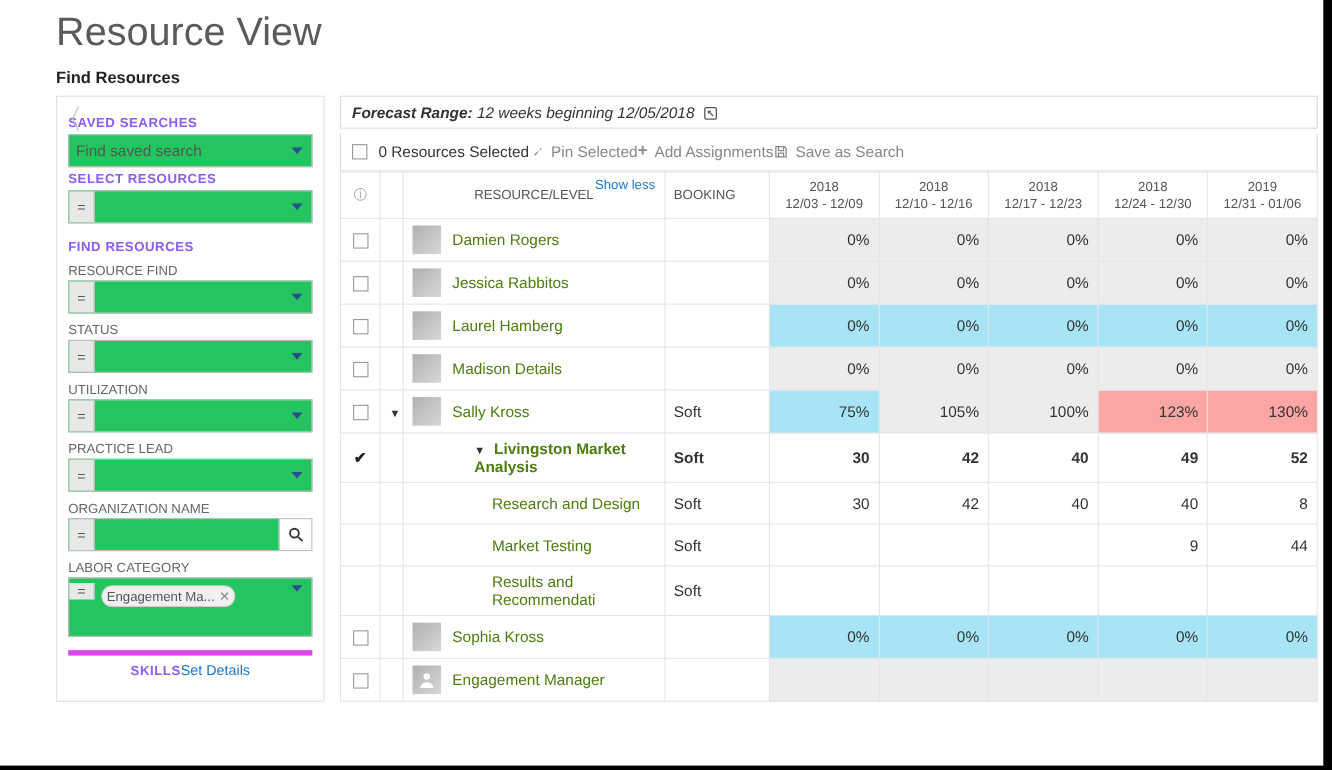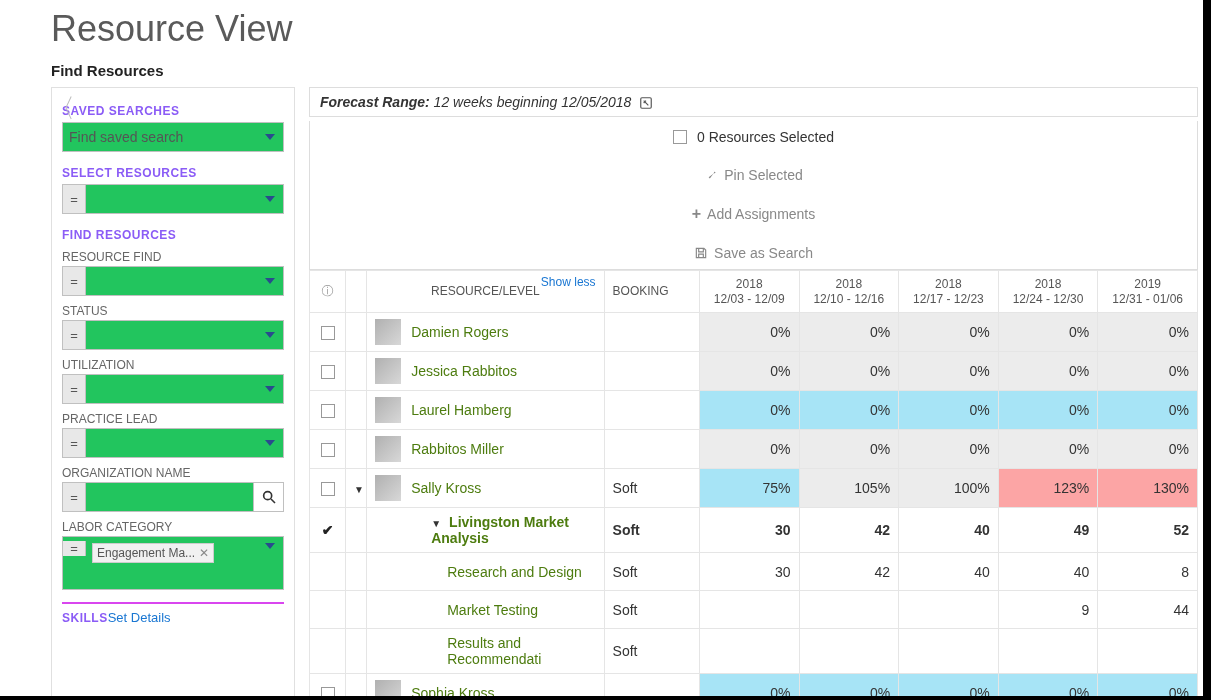--- a/index.html
+++ b/index.html
@@ -111,12 +111,10 @@
   .toolbar {
     display: flex;
     align-items: center;
-    gap: 22px;
     padding: 8px 10px;
     border: 1px solid #ddd;
     border-top: none;
     color: #888;
-    flex-direction: column;
   }
   .toolbar .cb { margin-right: 4px; }
   .toolbar-item { display: inline-flex; align-items: center; gap: 6px; font-size: 14px; }

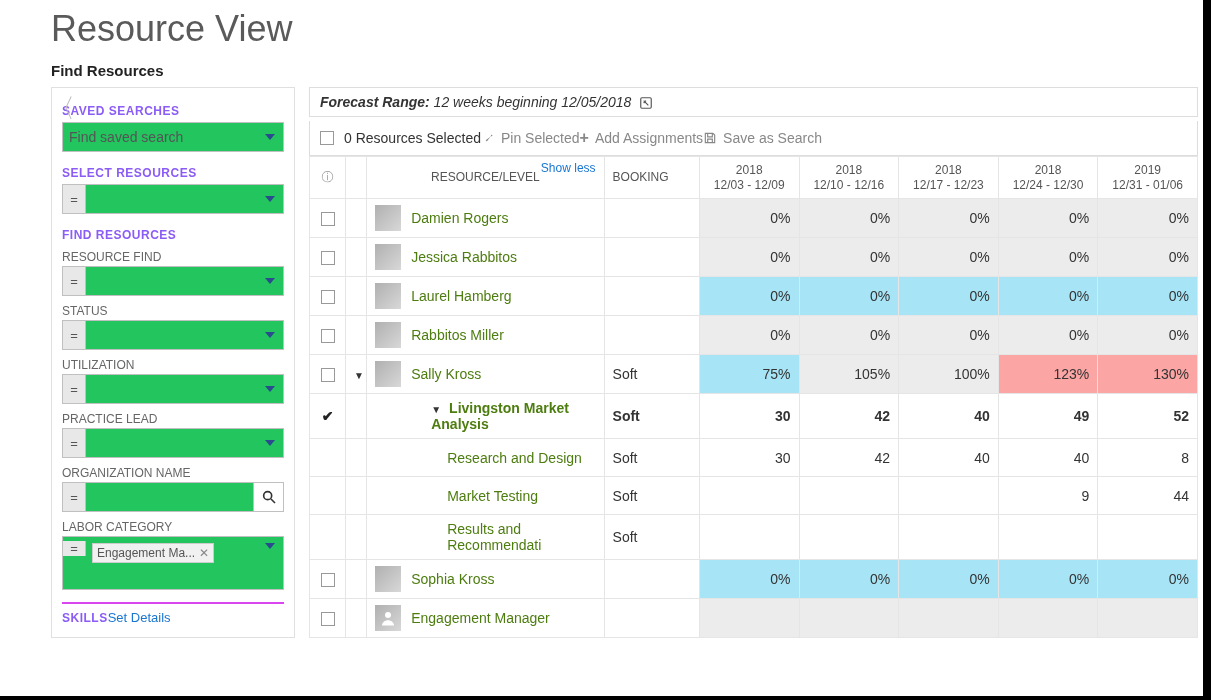--- a/index.html
+++ b/index.html
@@ -199,7 +199,7 @@
         </div>
     </div>
 
-    <div class="side-section-label" style="margin-top:14px">SELECT RESOURCES</div>
+    <div class="side-section-label" style="margin-top:3px">SELECT RESOURCES</div>
     <div class="sel-wrap with-eq">
       <div class="sel-inner"></div>
       <div class="caret-box">

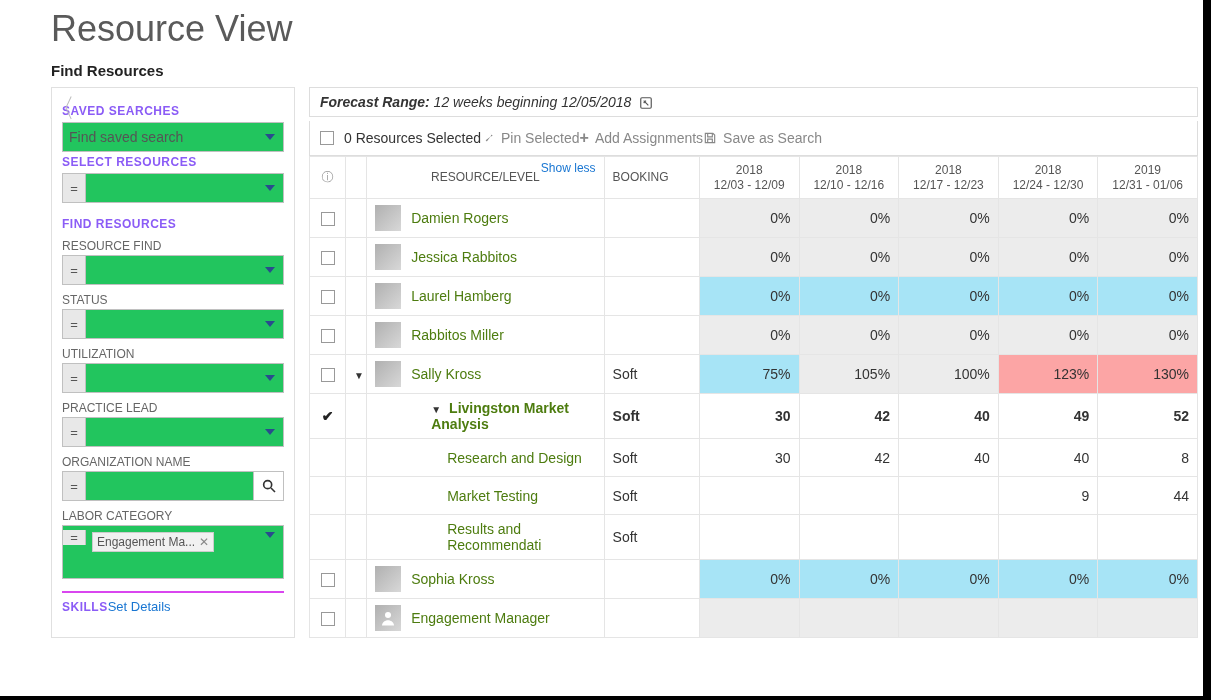--- a/index.html
+++ b/index.html
@@ -421,7 +421,7 @@
             <td>
               <div class="res-cell">
                 <span class="avatar"></span>
-                <span class="name-link">Rabbitos Miller</span>
+                <span class="name-link">Madison Details</span>
               </div>
             </td>
             <td></td>

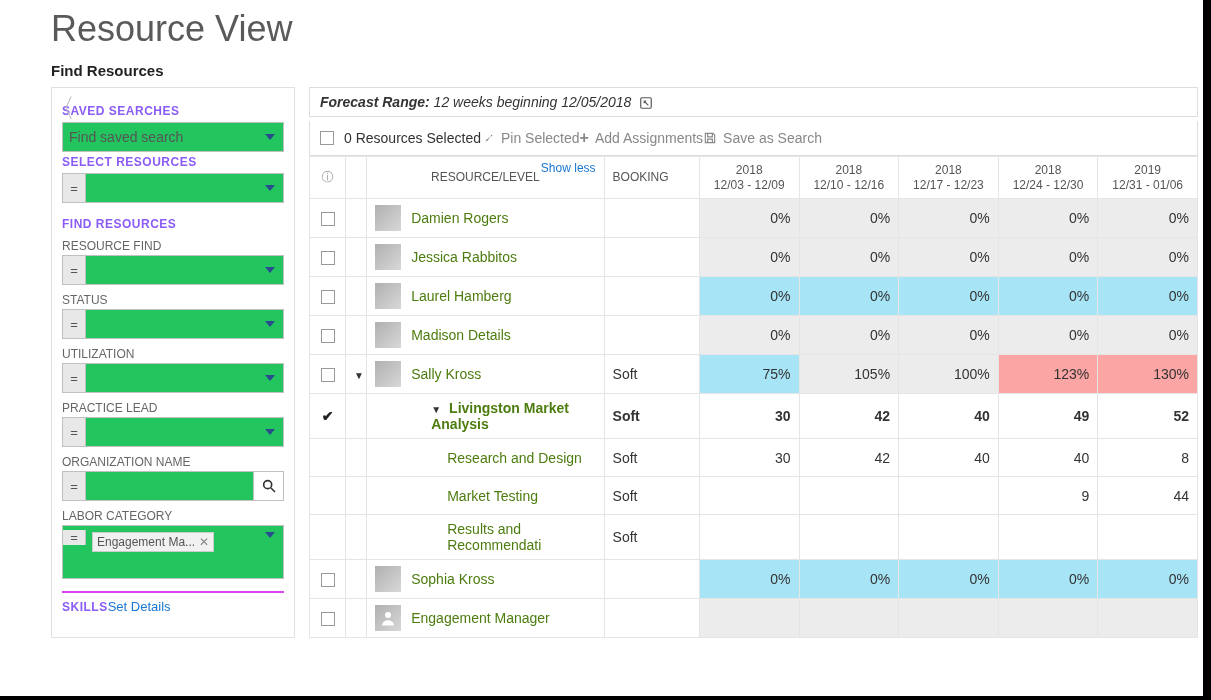--- a/index.html
+++ b/index.html
@@ -81,7 +81,7 @@
   .token {
     background: #f1f1f1;
     border: 1px solid #ccc;
-    border-radius: 0;
+    border-radius: 10px;
     padding: 2px 4px;
     font-size: 12px;
     display: inline-flex;

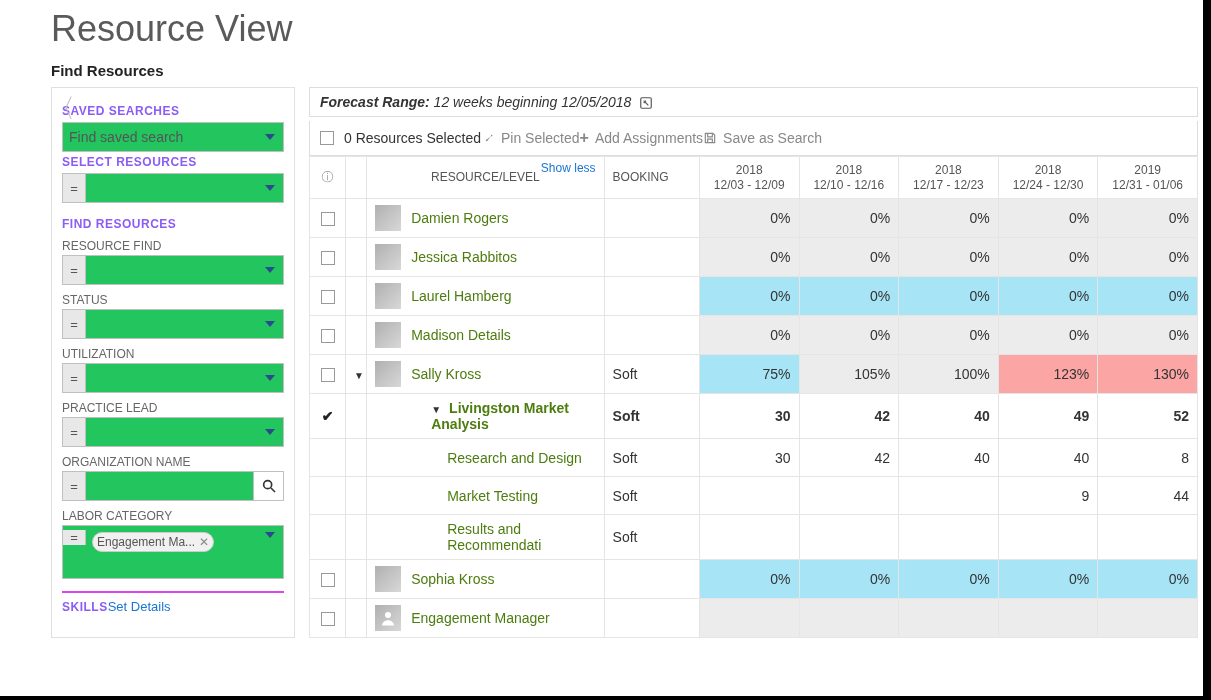--- a/index.html
+++ b/index.html
@@ -89,7 +89,7 @@
     gap: 4px;
   }
   .token .x { color: #888; }
-  .side-skills-row { display: flex; justify-content: flex-start; align-items: center; margin-top: 12px; border-top: 2px solid #d946ef; padding-top:6px;}
+  .side-skills-row { display: flex; justify-content: center; align-items: center; margin-top: 12px; border-top: 5px solid #d946ef; padding-top:6px;}
   .link { color: #1976d2; cursor: pointer; font-size: 13px; }
   .collapse-arrow {
     position: absolute;

